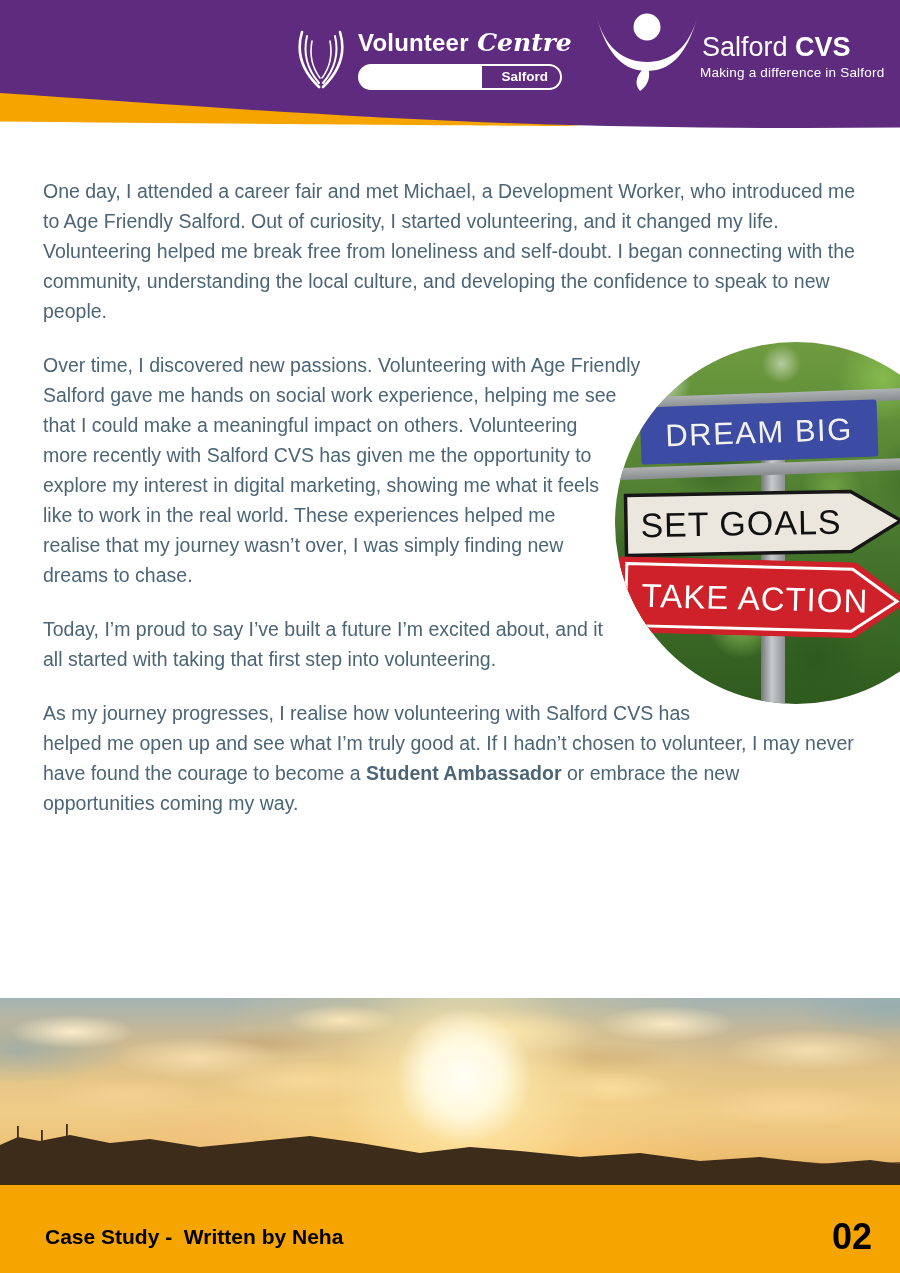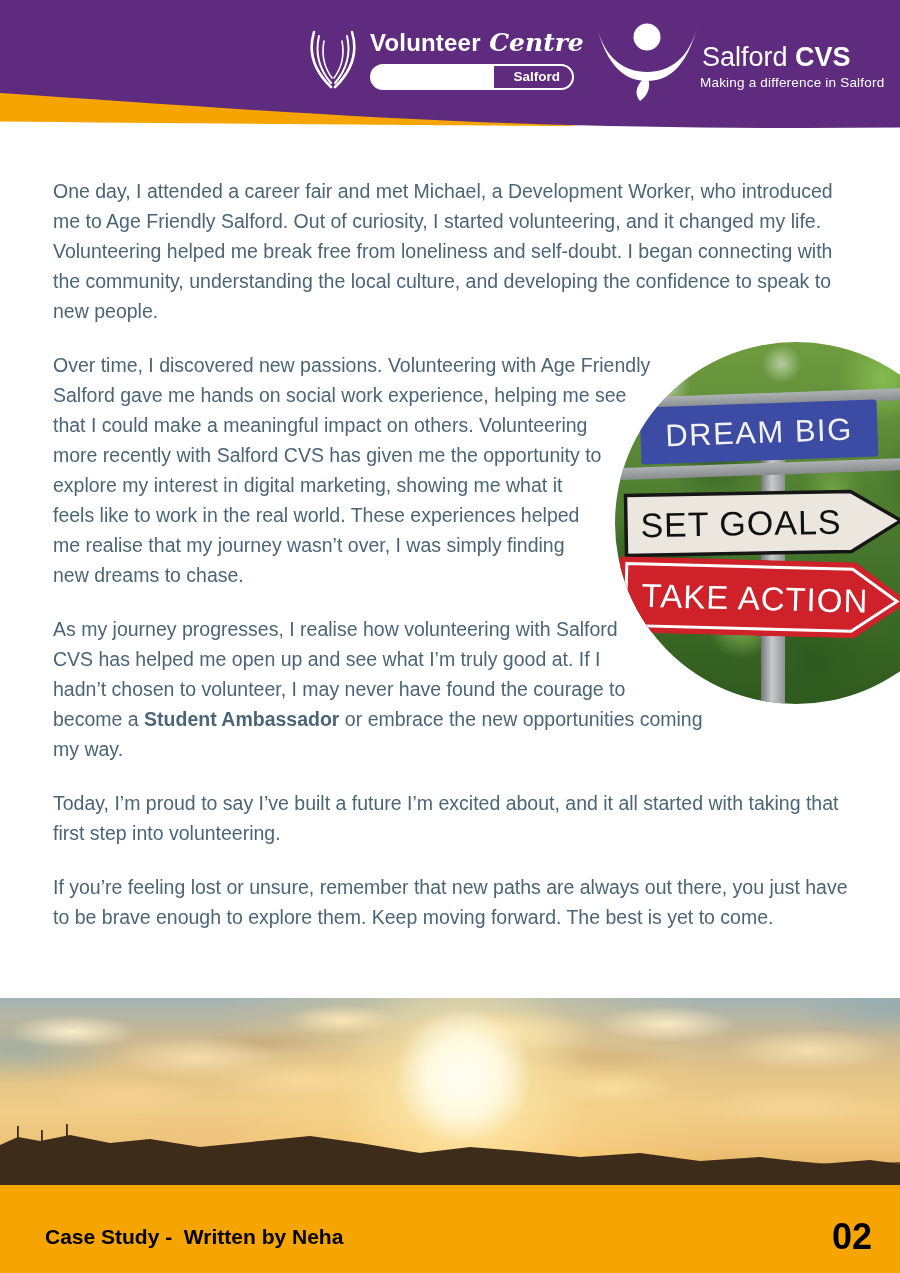--- a/index.html
+++ b/index.html
@@ -10,7 +10,7 @@
   
   .header{position:relative;width:900px;height:150px;}
   .header-svg{position:absolute;top:0;left:0;}
-  .logo-vc{position:absolute;left:304px;top:28px;width:262px;height:64px;}
+  .logo-vc{position:absolute;left:292px;top:28px;width:262px;height:64px;}
   .leaf-icon{position:absolute;left:0;top:0;}
   .vc-title{position:absolute;left:66px;top:0;white-space:nowrap;color:#fff;}
   .vc-title .bold{font-size:24px;font-weight:bold;letter-spacing:.2px;}

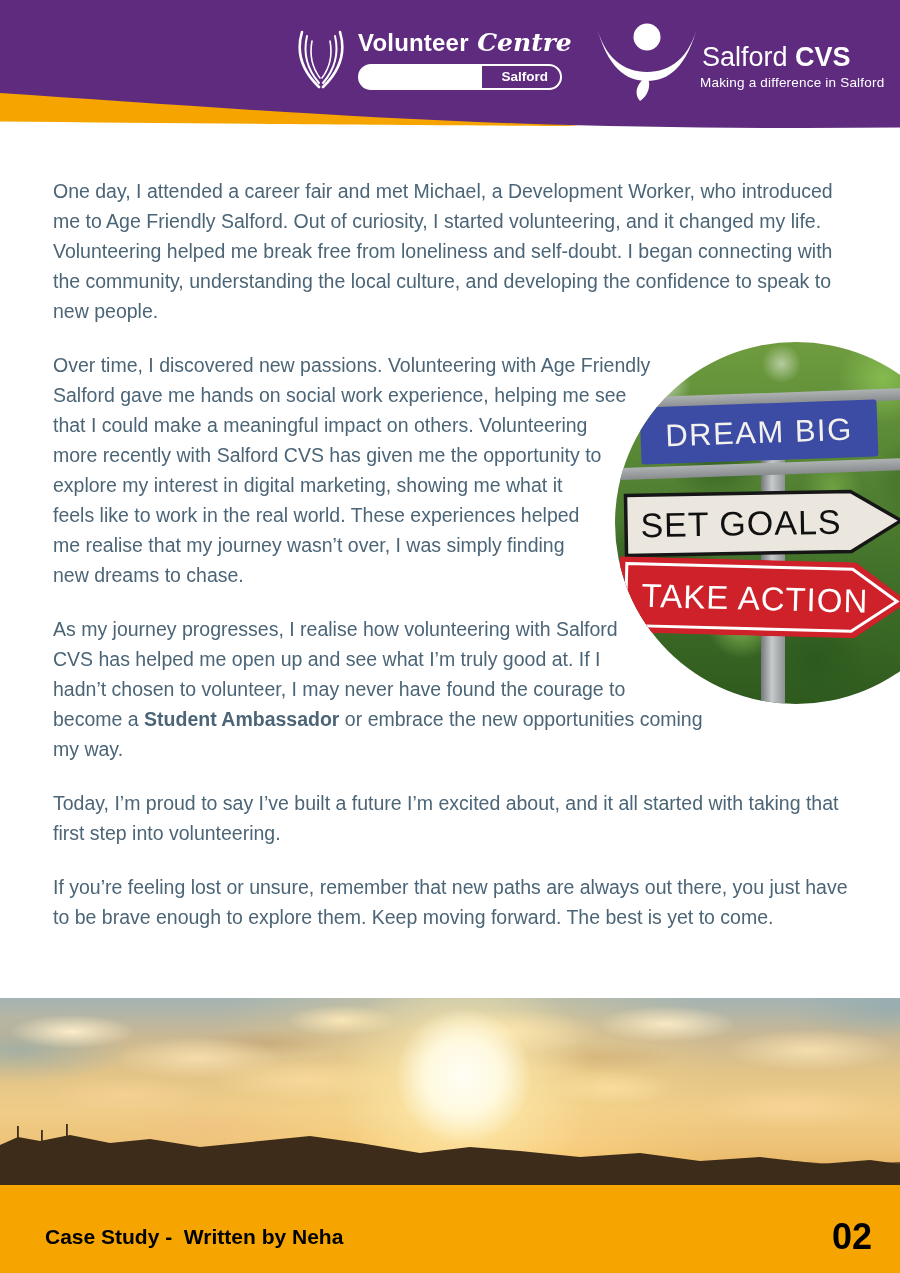--- a/index.html
+++ b/index.html
@@ -18,7 +18,7 @@
   .vc-pill{position:absolute;left:66px;top:36px;width:188px;height:22px;border:2.5px solid #fff;border-radius:14px;
     background:linear-gradient(90deg,#ffffff 0 61%,rgba(255,255,255,0) 61%);
     color:#fff;font-size:13.5px;font-weight:bold;text-align:right;line-height:22px;padding-right:12px;box-sizing:content-box;}
-  .logo-cvs{position:absolute;left:590px;top:22px;width:295px;height:80px;color:#fff;}
+  .logo-cvs{position:absolute;left:590px;top:12px;width:295px;height:80px;color:#fff;}
   .cvs-icon{position:absolute;left:0;top:0;}
   .cvs-title{position:absolute;left:112px;top:20px;font-size:27px;white-space:nowrap;}
   .cvs-title .bold{font-weight:bold;}

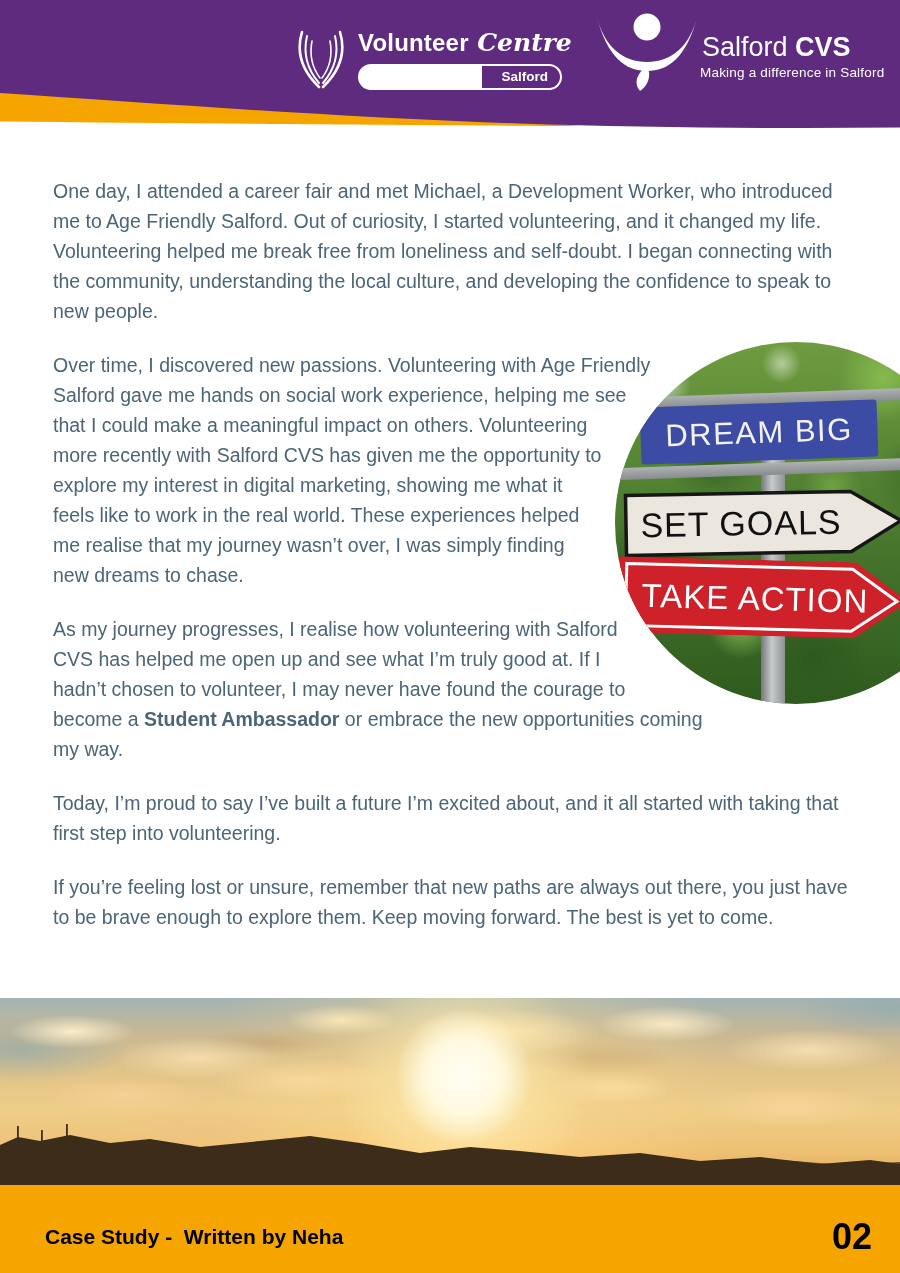--- a/index.html
+++ b/index.html
@@ -24,7 +24,7 @@
   .cvs-title .bold{font-weight:bold;}
   .cvs-tagline{position:absolute;left:110px;top:53px;font-size:13.5px;letter-spacing:.2px;white-space:nowrap;text-align:center;}
   
-  .article{padding:26px 44px 0 30px;font-size:19.5px;line-height:30px;color:#4b6577;margin-left:23px;}
+  .article{padding:26px 44px 0 43px;font-size:19.5px;line-height:30px;color:#4b6577;}
   .article p{margin:0 0 24px 0;}
   .article strong{font-weight:bold;}
   

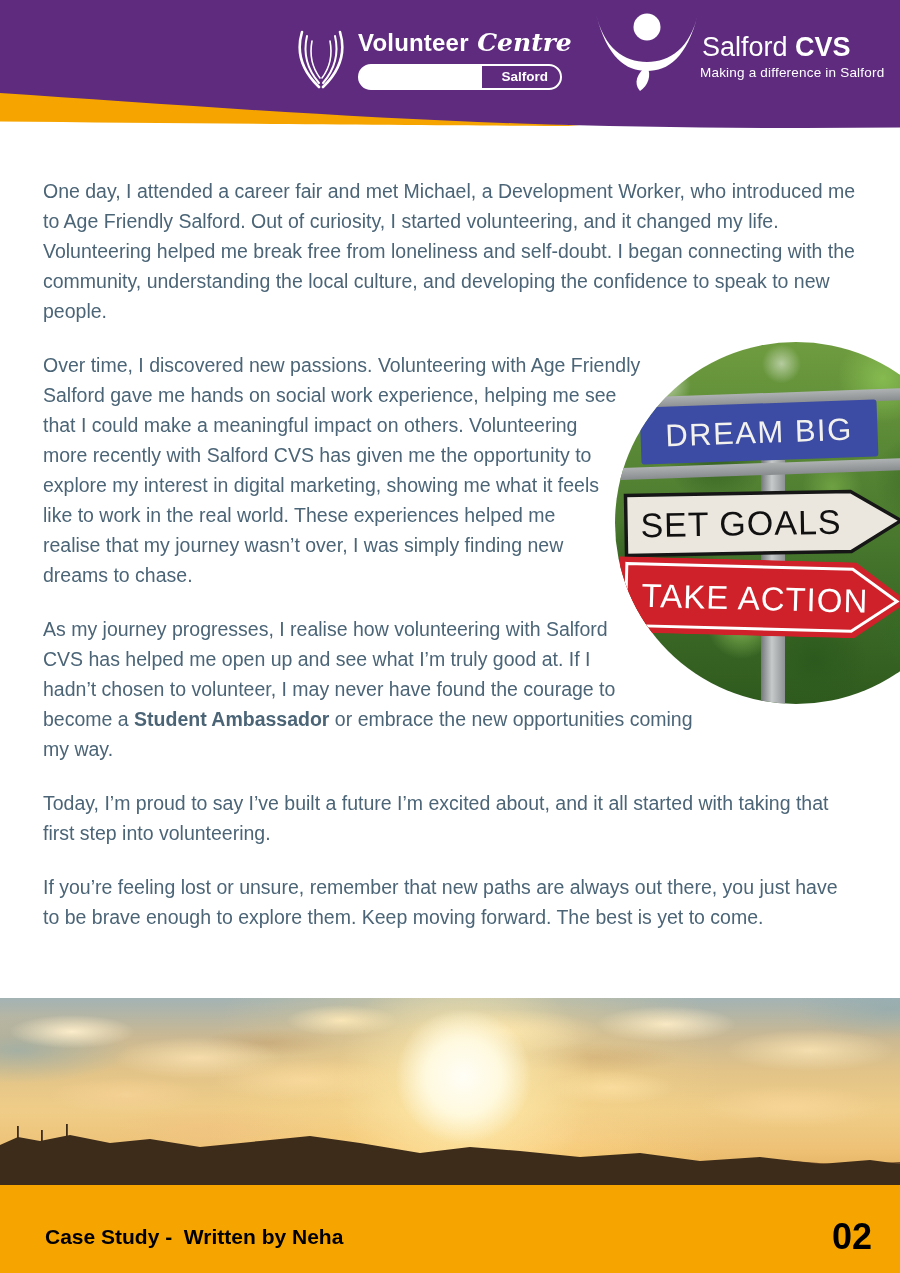--- a/index.html
+++ b/index.html
@@ -152,8 +152,8 @@
   </div>
 
   <p>Over time, I discovered new passions. Volunteering with Age Friendly Salford gave me hands on social work experience, helping me see that I could make a meaningful impact on others. Volunteering more recently with Salford CVS has given me the opportunity to explore my interest in digital marketing, showing me what it feels like to work in the real world. These experiences helped me realise that my journey wasn’t over, I was simply finding new dreams to chase.</p>
+  <p>Today, I’m proud to say I’ve built a future I’m excited about, and it all started with taking that first step into volunteering.</p>
   <p><span>As my journey progresses, I realise how volunteering with Salford CVS has helped me open up and see what I’m truly good at. If I hadn’t chosen to volunteer, I may never have found the courage to become a </span><strong>Student Ambassador</strong><span> or embrace the new opportunities coming my way.</span></p>
-  <p>Today, I’m proud to say I’ve built a future I’m excited about, and it all started with taking that first step into volunteering.</p>
   <p>If you’re feeling lost or unsure, remember that new paths are always out there, you just have to be brave enough to explore them. Keep moving forward. The best is yet to come.</p>
 </div>
 

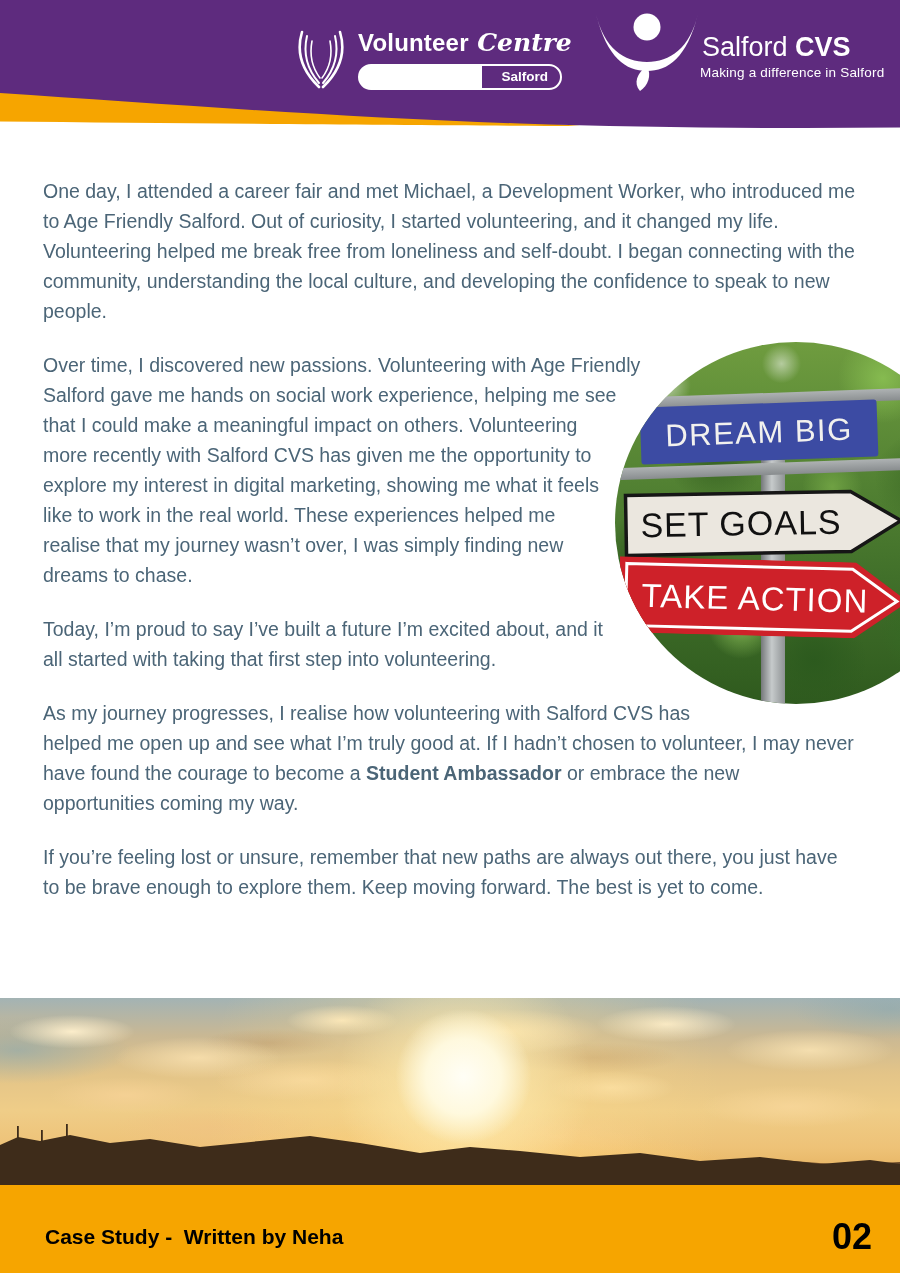--- a/index.html
+++ b/index.html
@@ -154,7 +154,6 @@
   <p>Over time, I discovered new passions. Volunteering with Age Friendly Salford gave me hands on social work experience, helping me see that I could make a meaningful impact on others. Volunteering more recently with Salford CVS has given me the opportunity to explore my interest in digital marketing, showing me what it feels like to work in the real world. These experiences helped me realise that my journey wasn’t over, I was simply finding new dreams to chase.</p>
   <p>Today, I’m proud to say I’ve built a future I’m excited about, and it all started with taking that first step into volunteering.</p>
   <p><span>As my journey progresses, I realise how volunteering with Salford CVS has helped me open up and see what I’m truly good at. If I hadn’t chosen to volunteer, I may never have found the courage to become a </span><strong>Student Ambassador</strong><span> or embrace the new opportunities coming my way.</span></p>
-  <p>If you’re feeling lost or unsure, remember that new paths are always out there, you just have to be brave enough to explore them. Keep moving forward. The best is yet to come.</p>
 </div>
 
 <div class="sunset">

